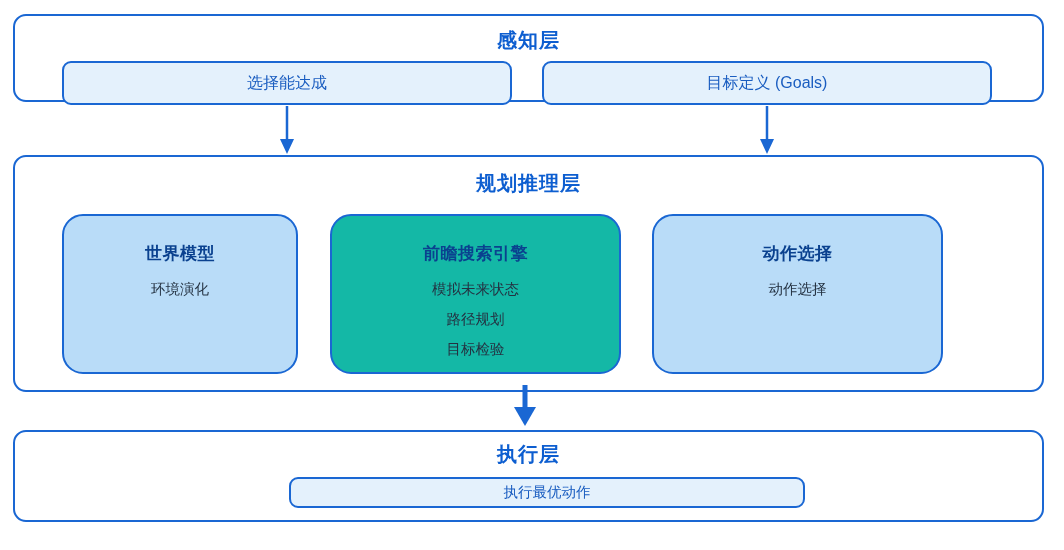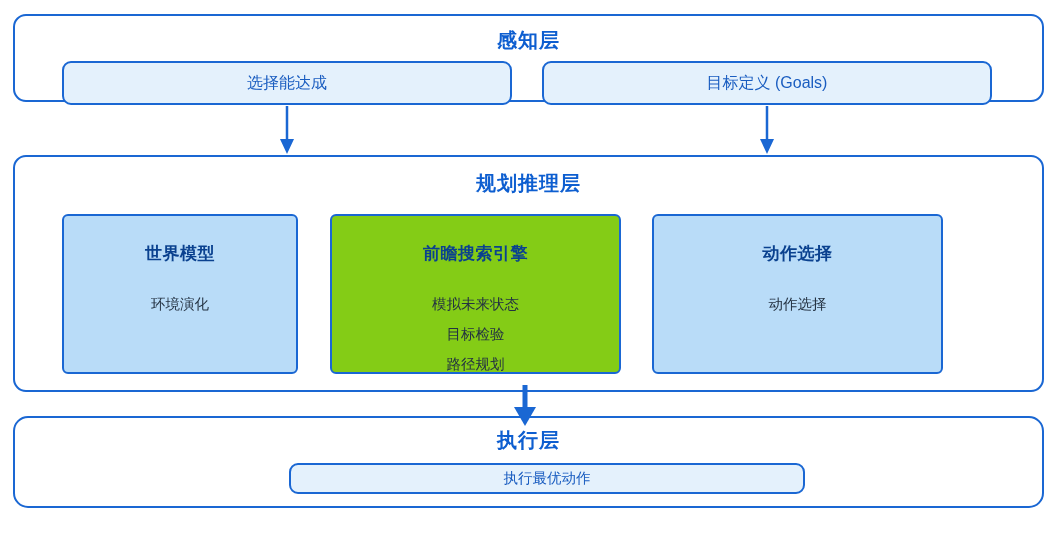--- a/index.html
+++ b/index.html
@@ -50,7 +50,7 @@
     height: 160px;
     background: #b9dcf8;
     border: 2px solid #1a67d3;
-    border-radius: 6px;
+    border-radius: 21px;
     box-sizing: border-box;
     text-align: center;
   }

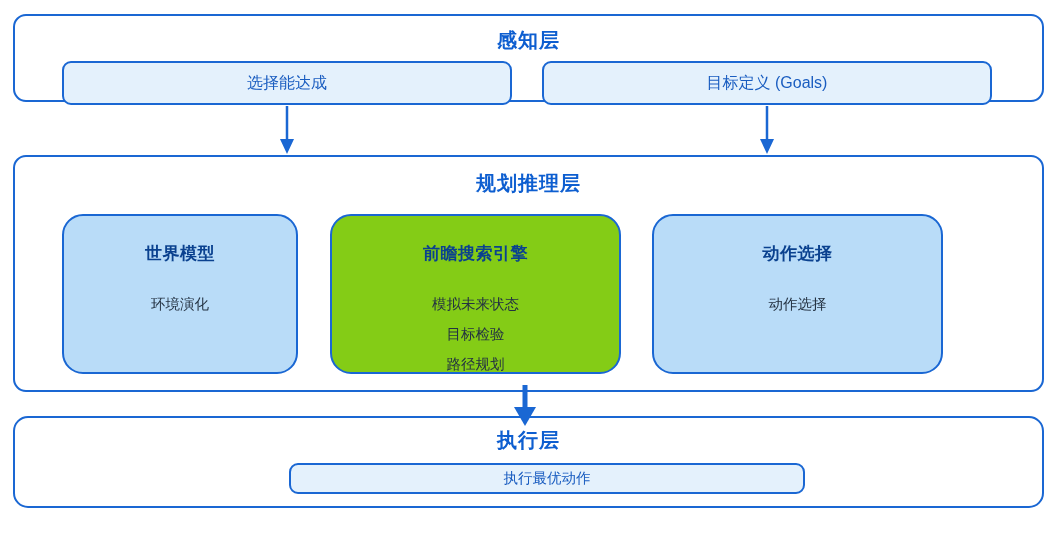--- a/index.html
+++ b/index.html
@@ -55,7 +55,7 @@
     text-align: center;
   }
   .module.highlight {
-    background: #84cc16;
+    background: #14b8a6;
   }
   .module-title {
     margin-top: 26px;

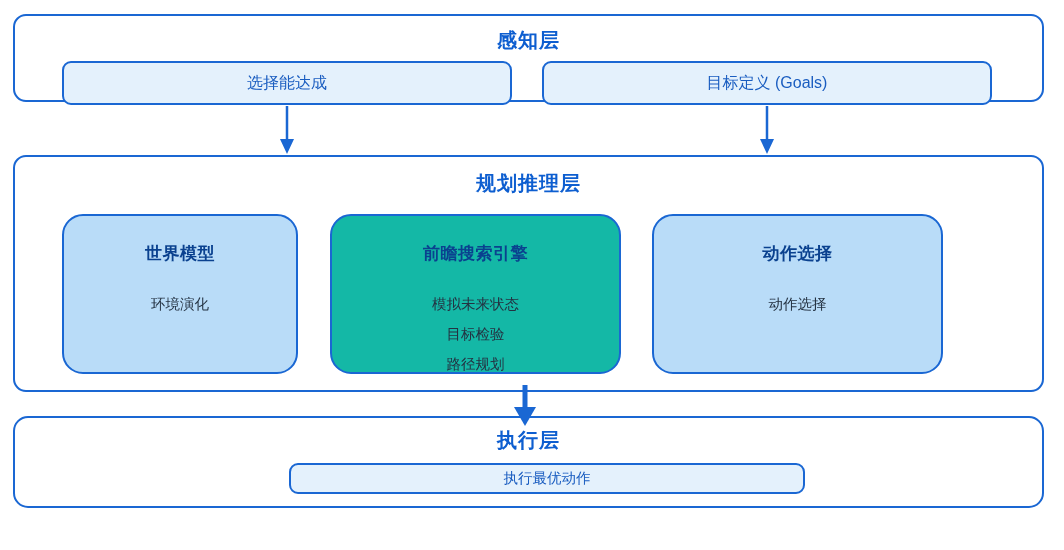--- a/index.html
+++ b/index.html
@@ -65,7 +65,7 @@
     letter-spacing: 0.5px;
   }
   .module-lines {
-    margin-top: 24px;
+    margin-top: 9px;
     font-size: 14.5px;
     color: #243242;
     line-height: 30px;

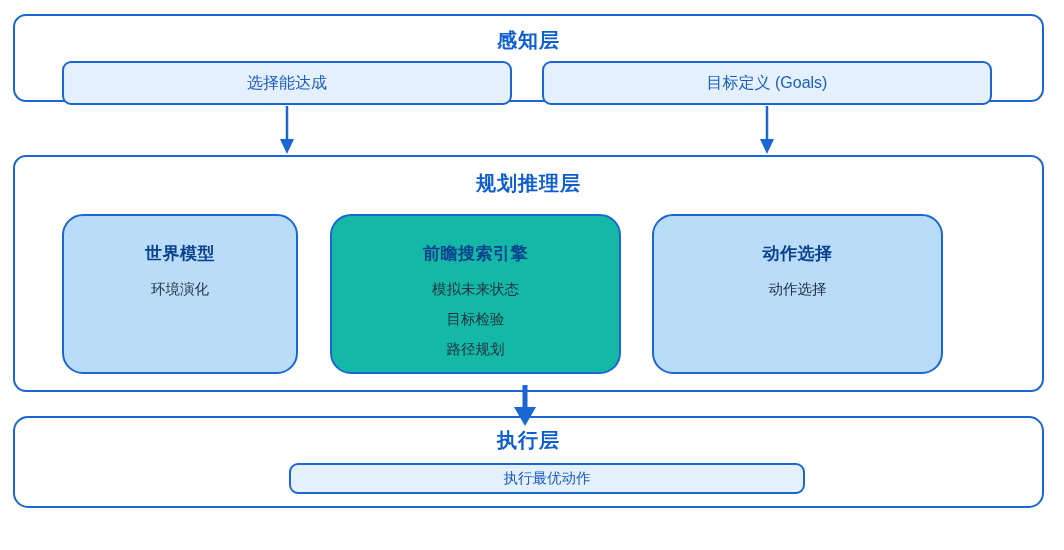--- a/index.html
+++ b/index.html
@@ -106,8 +106,8 @@
       <div class="module-title">前瞻搜索引擎</div>
       <div class="module-lines">
         <div>模拟未来状态</div>
+        <div>路径规划</div>
         <div>目标检验</div>
-        <div>路径规划</div>
       </div>
     </div>
 

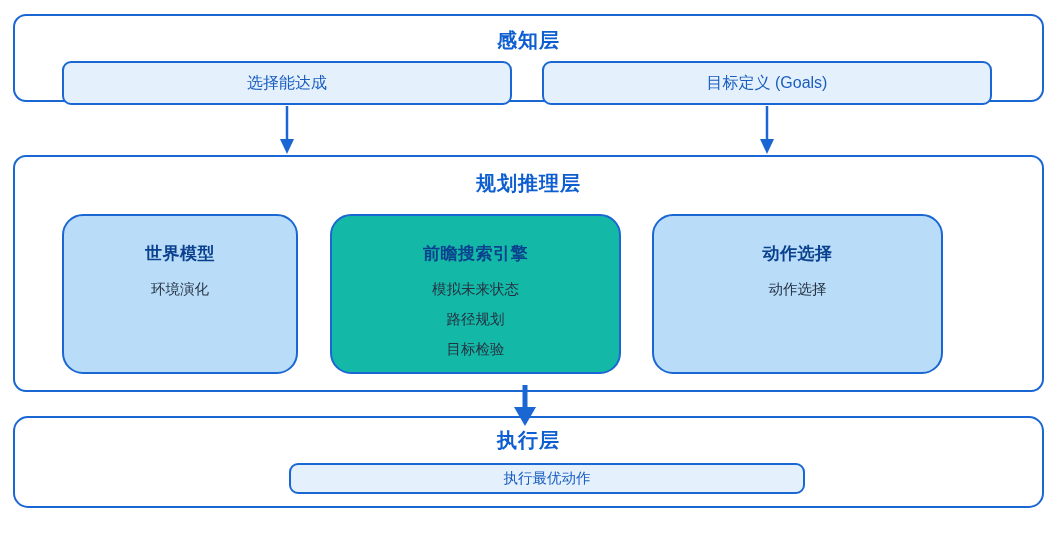--- a/index.html
+++ b/index.html
@@ -119,7 +119,7 @@
     </div>
   </div>
 
-  <div class="layer" style="top:416px; height:92px;border-radius:15px;">
+  <div class="layer" style="top:430px; height:92px;">
     <div class="layer-title" style="margin-top:9px;">执行层</div>
     <div class="pill" style="left:274px; top:45px; width:516px; height:31px; font-size:14.5px;">
       <span>执行最优动作</span>

